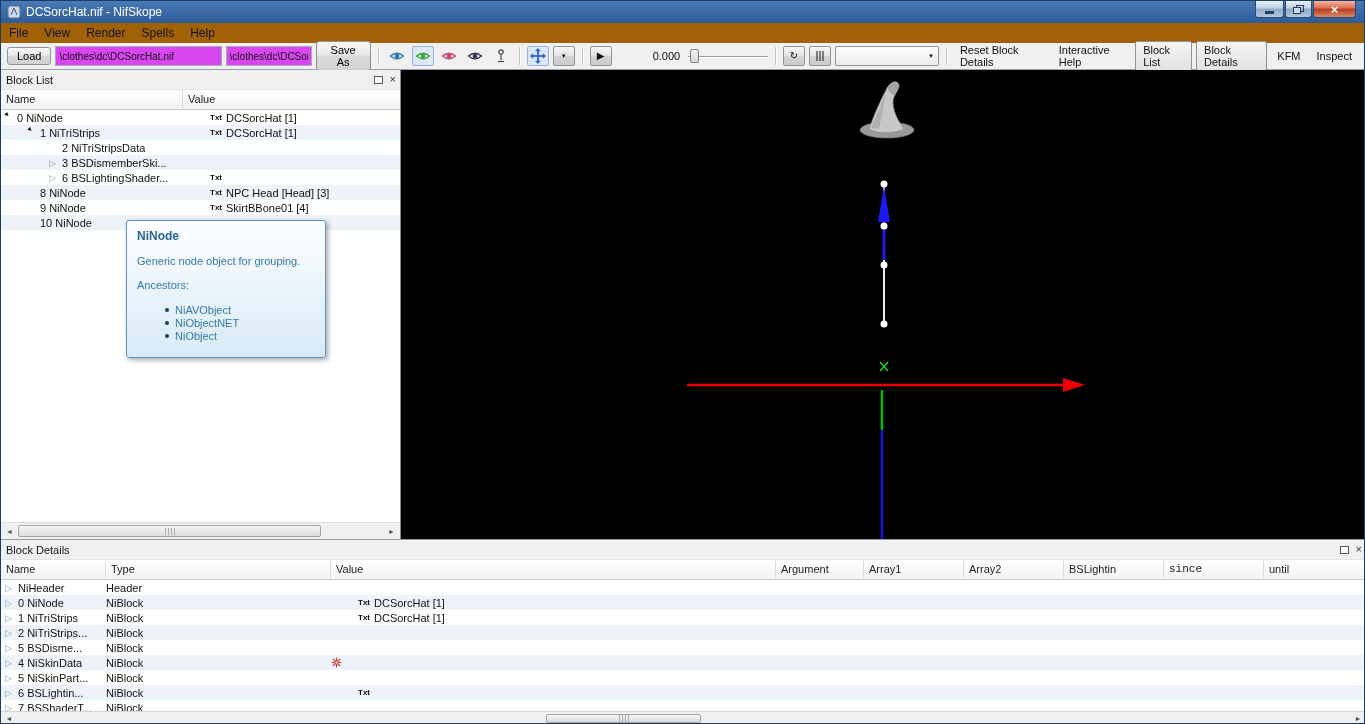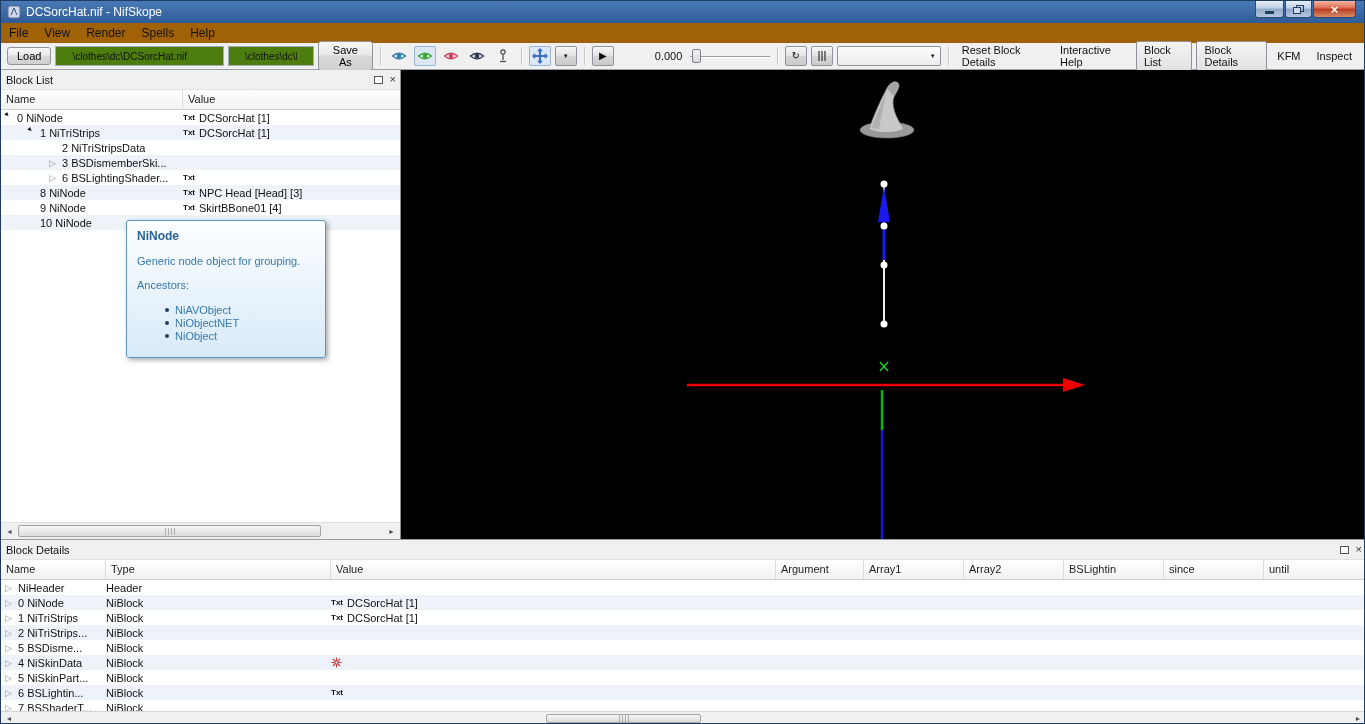--- a/index.html
+++ b/index.html
@@ -34,7 +34,7 @@
     align-items:center; padding:0 6px; gap:4px; font-size:11px; color:#111; }
   .btn { border:1px solid #8e9299; border-radius:3px; padding:2px 9px; font-size:11px;
     background:linear-gradient(#f8f8f8,#e9e9e9 45%,#dadada 50%,#d0d0d0); }
-  .tfield { height:20px; border:1px solid #a3acb9; background:#4d7c0f; font-size:10px; padding:0 16px; color:#111; }
+  .tfield { height:20px; border:1px solid #a3acb9; background:#d946ef; font-size:10px; padding:0 3px; color:#111; }
   .f1 { width:190px; } .f2 { width:86px; }
   .tsep { width:1px; height:18px; background:#c3c3c3; box-shadow:1px 0 0 #fdfdfd; margin:0 3px; flex:none; }
   .ticon { width:22px; height:20px; display:flex; align-items:center; justify-content:center;

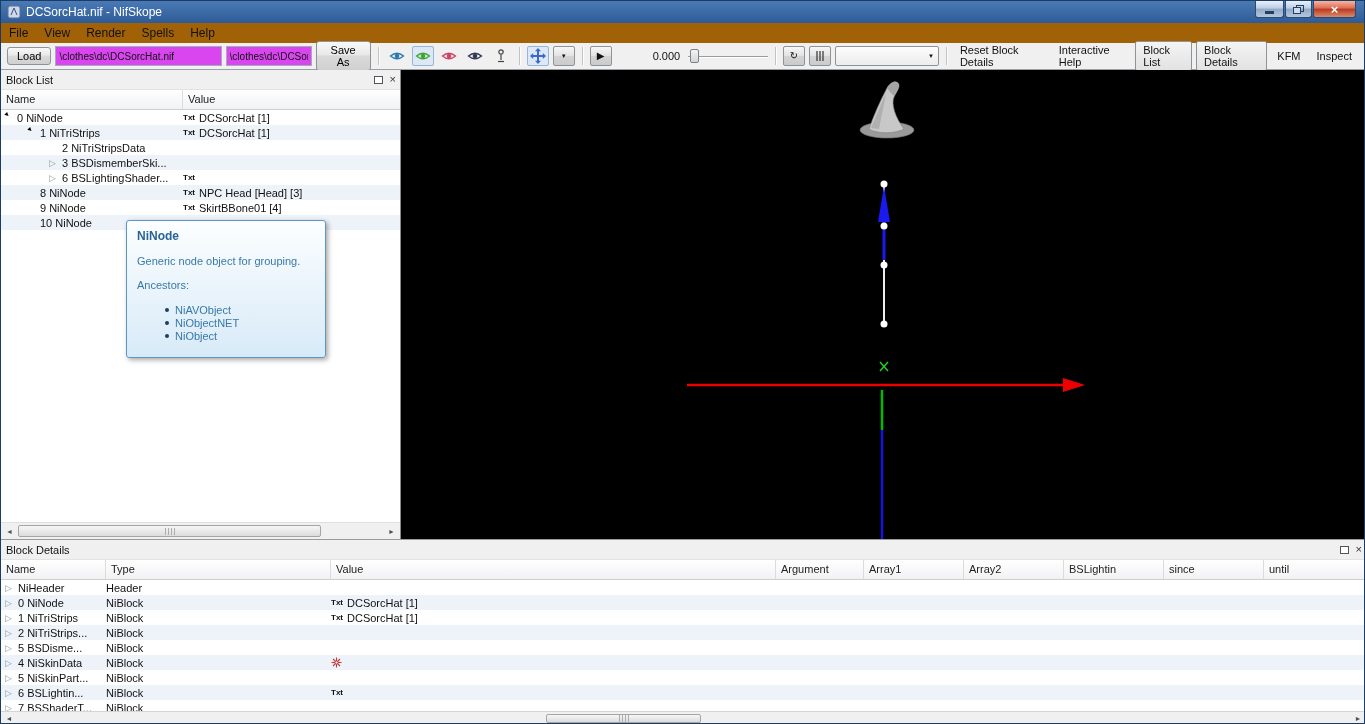--- a/index.html
+++ b/index.html
@@ -76,7 +76,7 @@
   .exp { width:13px; flex:none; font-size:8px; color:#000; display:inline-block; text-align:left; }
   .exp.open { transform:rotate(45deg); }
   .exp.closed { color:#8e9aa5; font-size:9px; }
-  .txtico { font-weight:700; font-size:8px; margin-right:4px; letter-spacing:0; }
+  .txtico { font-weight:700; font-size:8px; margin-right:4px; letter-spacing:0;margin-left:27px; }
 
   
   .bl-scroll { position:absolute; left:0; bottom:0; height:17px; width:100%;

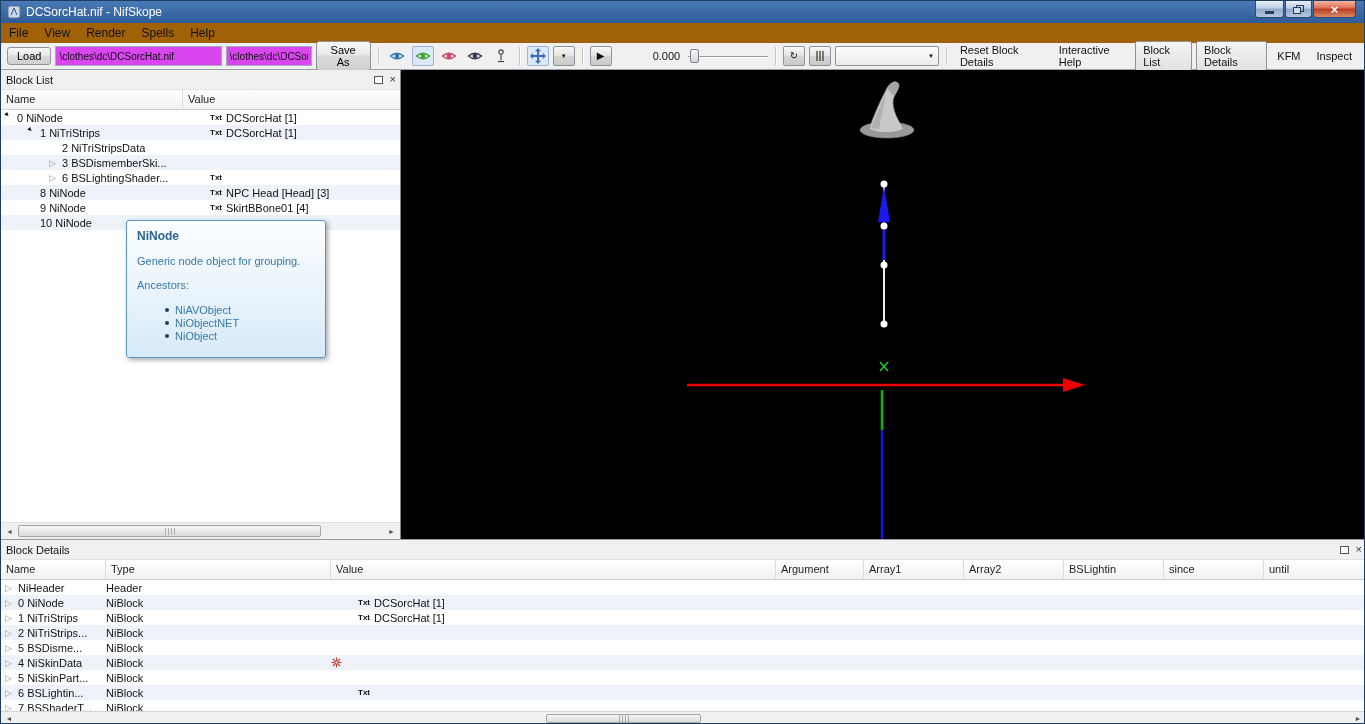--- a/index.html
+++ b/index.html
@@ -110,7 +110,7 @@
   .dh { padding:3px 5px; border-right:1px solid #dcdcdc; flex:none; }
   .w-name { width:105px; } .w-type { width:225px; } .w-value { width:445px; }
   .w-arg { width:88px; } .w-a1 { width:100px; } .w-a2 { width:100px; }
-  .w-cond { width:100px; } .w-since { width:100px; } .w-until { flex:1; border-right:none; }
+  .w-cond { width:100px; } .w-since { width:100px;font-family:Liberation Mono, monospace; } .w-until { flex:1; border-right:none; }
   .drow { height:15px; display:flex; align-items:center; font-size:11px; color:#111; }
   .drow:nth-child(even) { background:#eef3f9; }
   .dc { flex:none; height:100%; display:flex; align-items:center; overflow:hidden; white-space:nowrap; }

